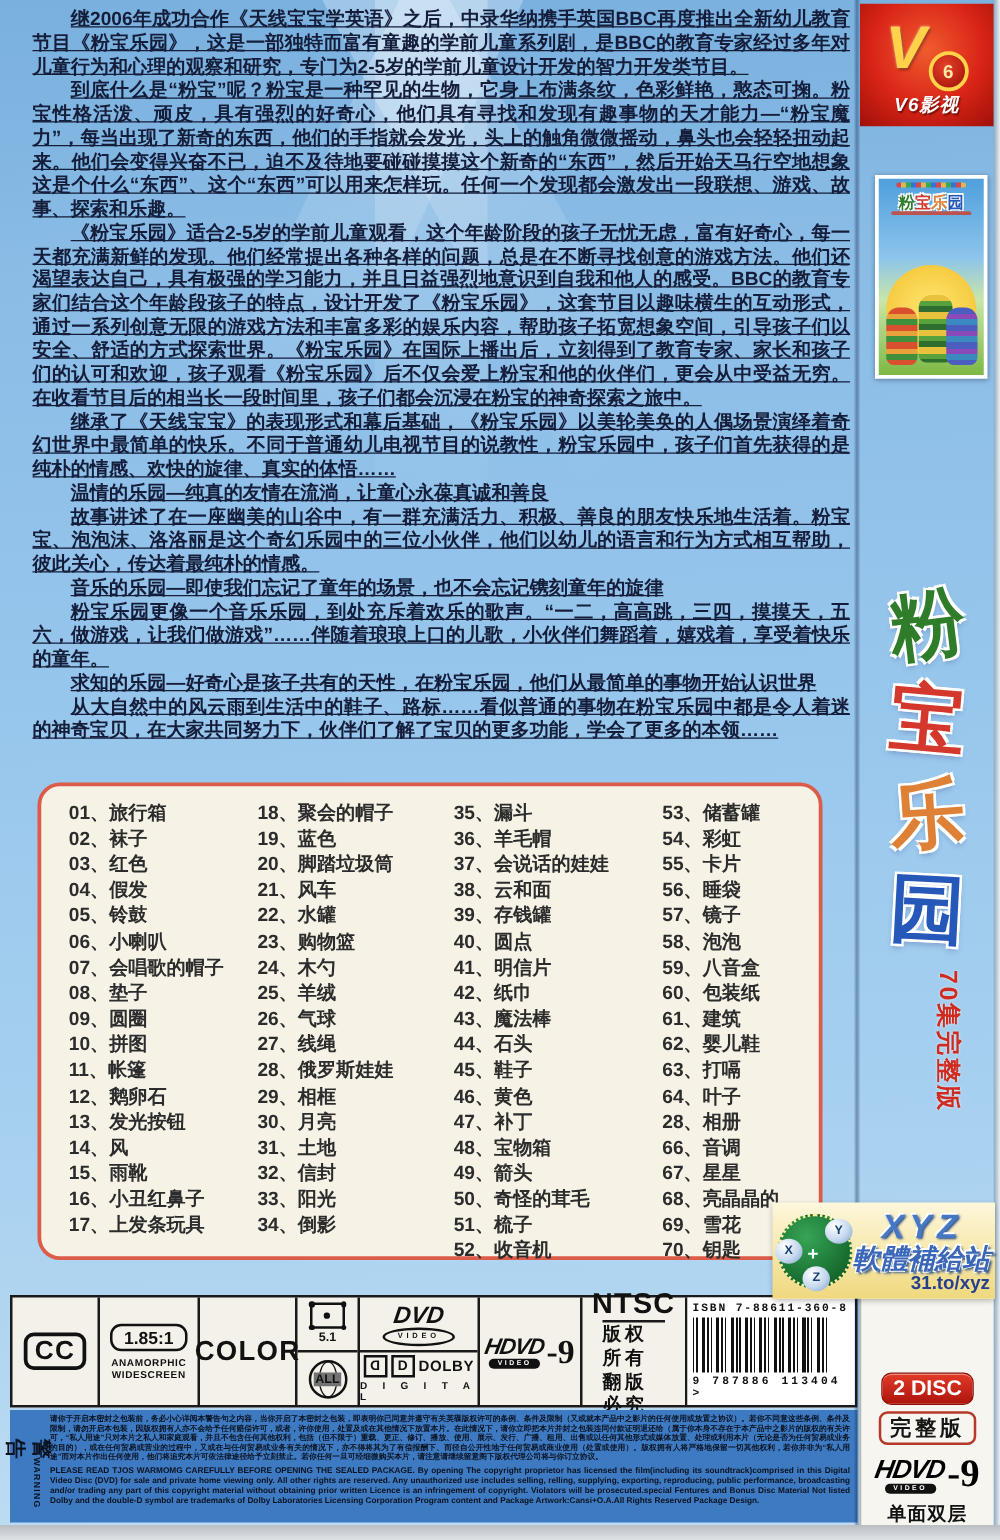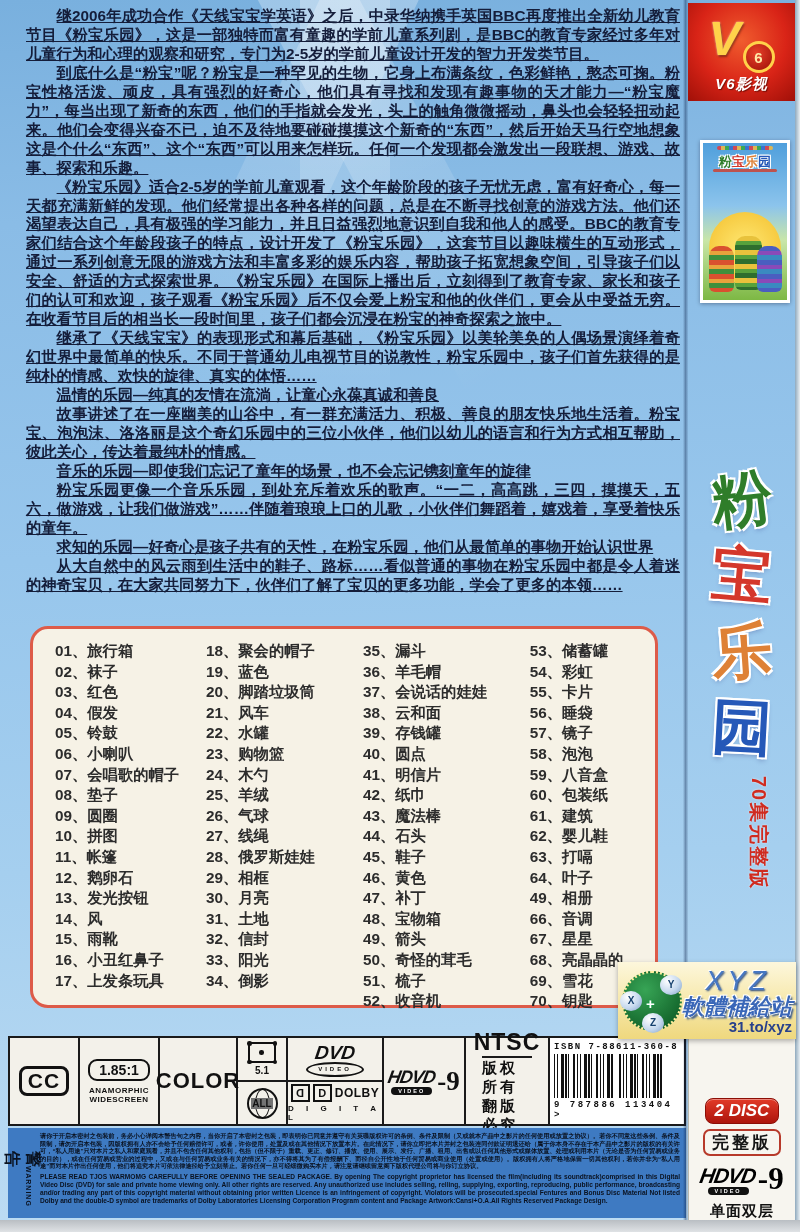--- a/index.html
+++ b/index.html
@@ -241,7 +241,7 @@
           <div class="ep-item">62、婴儿鞋</div>
           <div class="ep-item">63、打嗝</div>
           <div class="ep-item">64、叶子</div>
-          <div class="ep-item">49、相册</div>
+          <div class="ep-item">28、相册</div>
           <div class="ep-item">66、音调</div>
           <div class="ep-item">67、星星</div>
           <div class="ep-item">68、亮晶晶的</div>

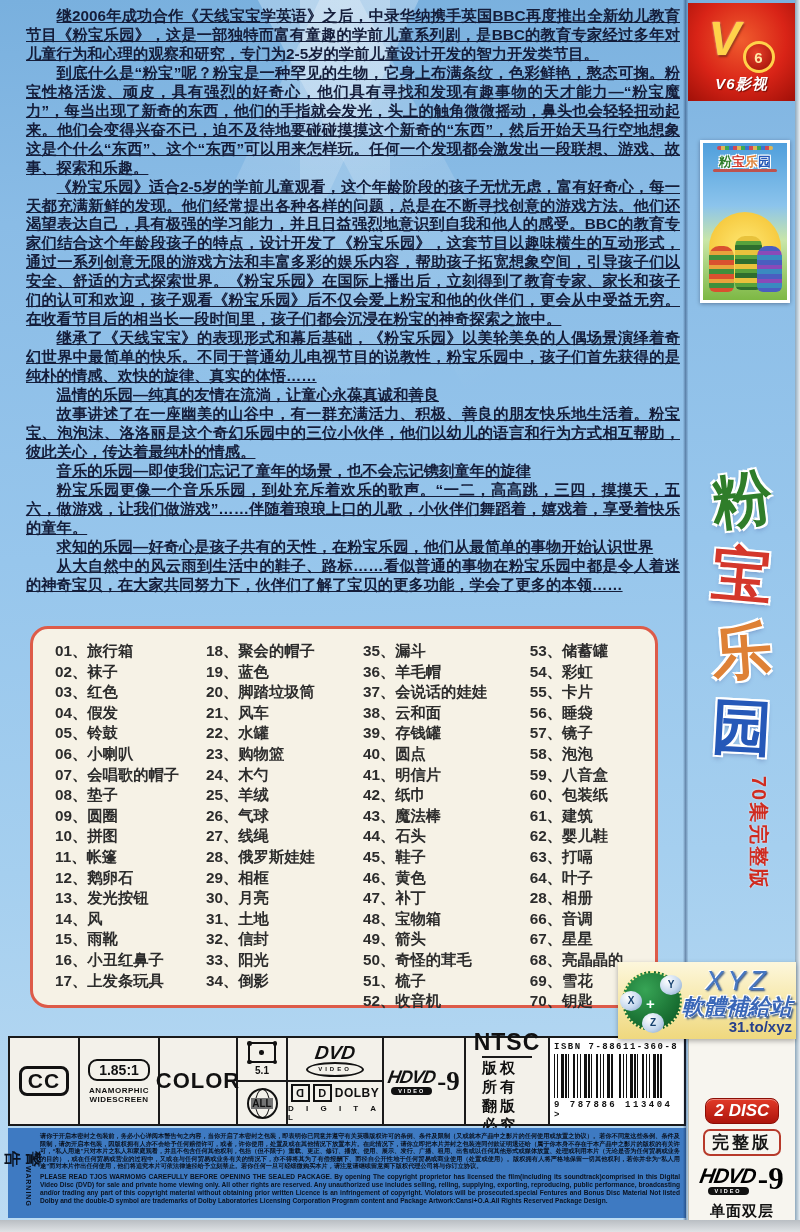--- a/index.html
+++ b/index.html
@@ -140,7 +140,7 @@
   .sphx{left:-4px;top:18px}.sphy{right:-2px;top:2px}.sphz{left:18px;bottom:-4px}
   .wm-plus{position:absolute;left:22px;top:22px;color:#fff;font-weight:900;font-size:15px;text-shadow:0 0 2px #0a4;}
   .wm-right{flex:1;display:flex;flex-direction:column;align-items:flex-end;line-height:1;}
-  .wm-xyz{font-size:27px;font-weight:400;font-style:italic;color:#4677c2;letter-spacing:4px;margin-right:22px;
+  .wm-xyz{font-size:27px;font-weight:700;font-style:italic;color:#4677c2;letter-spacing:4px;margin-right:22px;
     text-shadow:-1px -1px 0 #fff,1px 1px 2px #1d3f7a;}
   .wm-name{font-size:22px;font-weight:900;font-style:italic;color:#3a67b8;margin-top:1px;
     text-shadow:-1px -1px 0 #fff,1px -1px 0 #fff,-1px 1px 0 #fff,2px 2px 2px #24498a;}

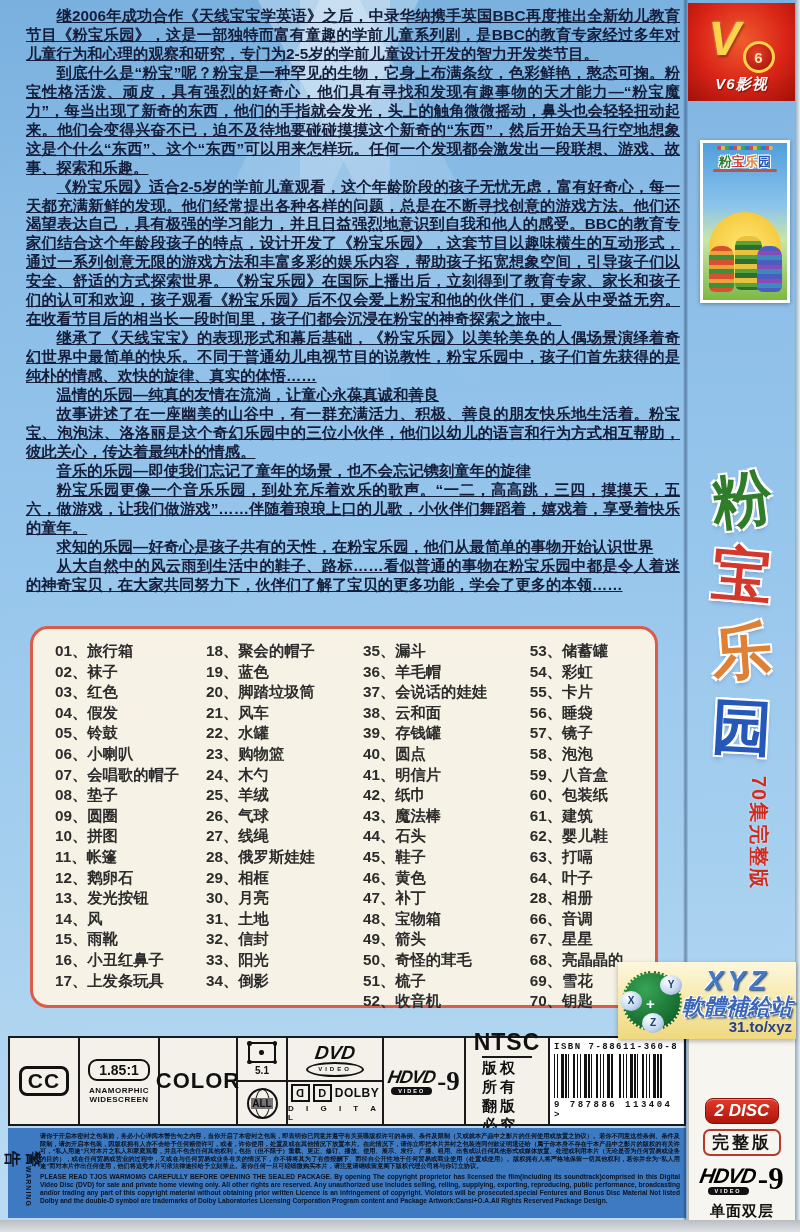--- a/index.html
+++ b/index.html
@@ -123,7 +123,7 @@
     box-sizing:border-box;display:flex;flex-direction:column;align-items:center;padding-top:62px;gap:5px;
     border-left:1px solid #b9b9b0;}
   .disc-badge{background:linear-gradient(#e23a28,#ad150c);color:#fff;font-weight:900;font-size:17px;
-    padding:2px 9px;border-radius:8px;border:1px solid #8c0e06;box-shadow:inset 0 1px 0 rgba(255,255,255,.4);font-style:italic;}
+    padding:2px 9px;border-radius:8px;border:1px solid #8c0e06;box-shadow:inset 0 1px 0 rgba(255,255,255,.4);}
   .edition-box{border:2px solid #b7392a;border-radius:7px;color:#151515;font-weight:900;font-size:17px;
     padding:0 7px;letter-spacing:3px;}
   .layer{font-size:15px;font-weight:900;color:#111;letter-spacing:1px;}

